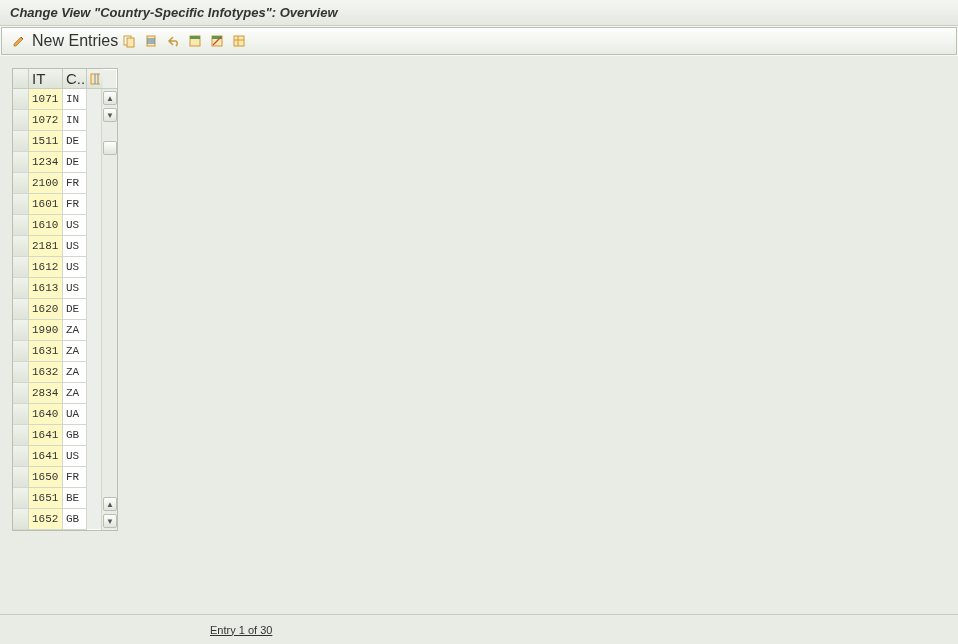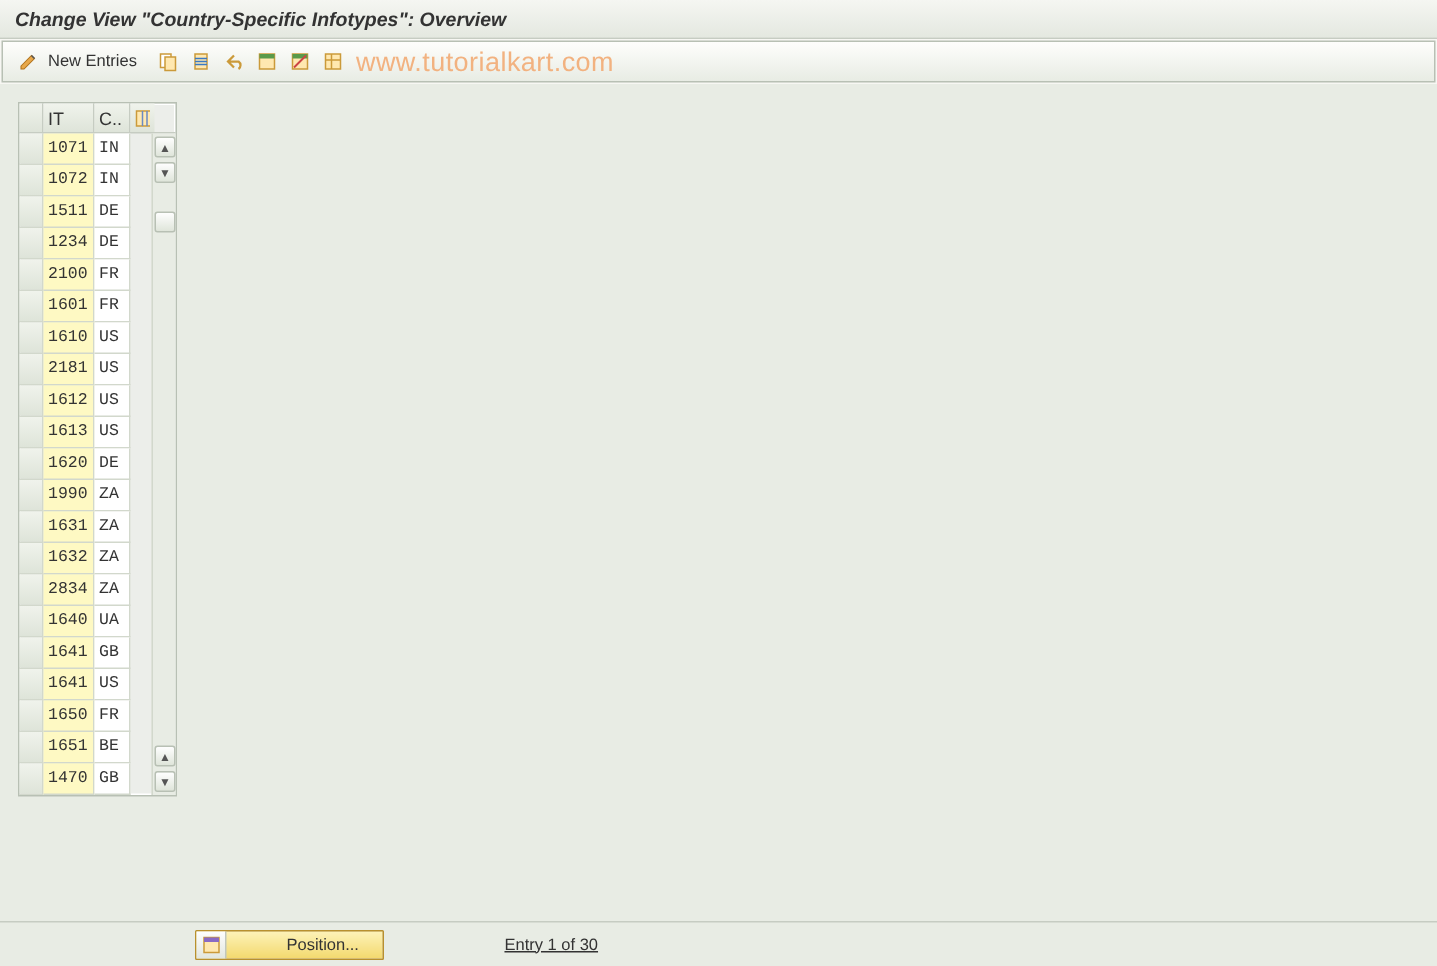--- a/index.html
+++ b/index.html
@@ -45,9 +45,9 @@
       border-radius: 2px;
     }
     .tb-text {
-      font-size: 11px;
-      color: #333;
-      margin: 0 10px 0 2px;
+      font-size: 16px;
+      color: #333;
+      margin: 0 0 0 2px;
     }
     .watermark {
       font-size: 18px;

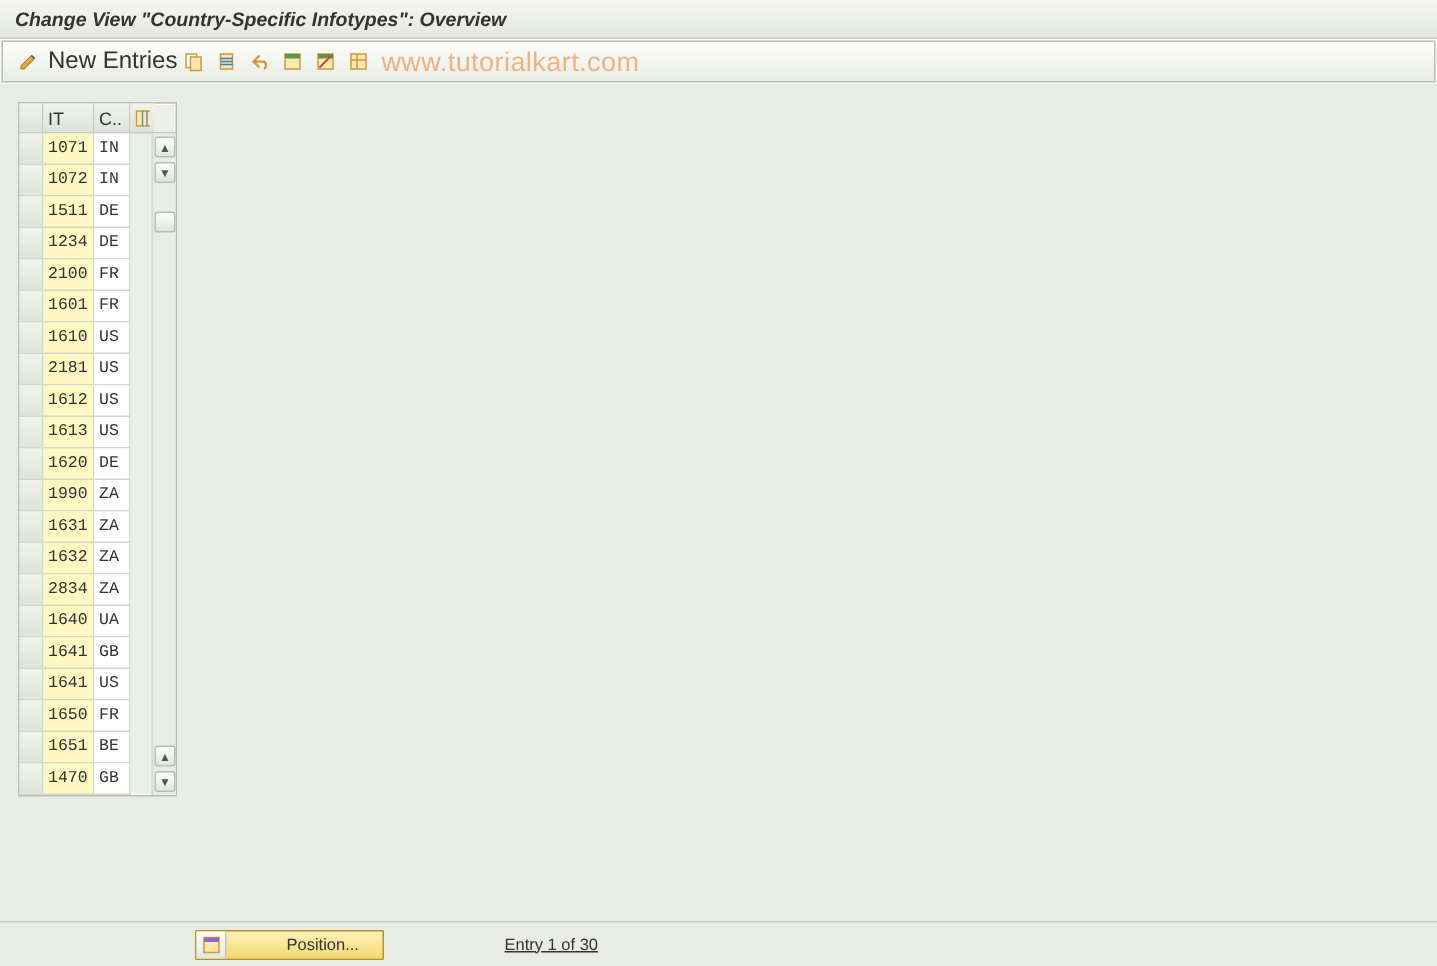--- a/index.html
+++ b/index.html
@@ -232,7 +232,6 @@
         <line x1="6" y1="2" x2="6" y2="12" stroke="#cb9a3a"></line>
       </svg>
   </span>
-  <span class="watermark">www.tutorialkart.com</span>
 </div>
 
 <div class="content">

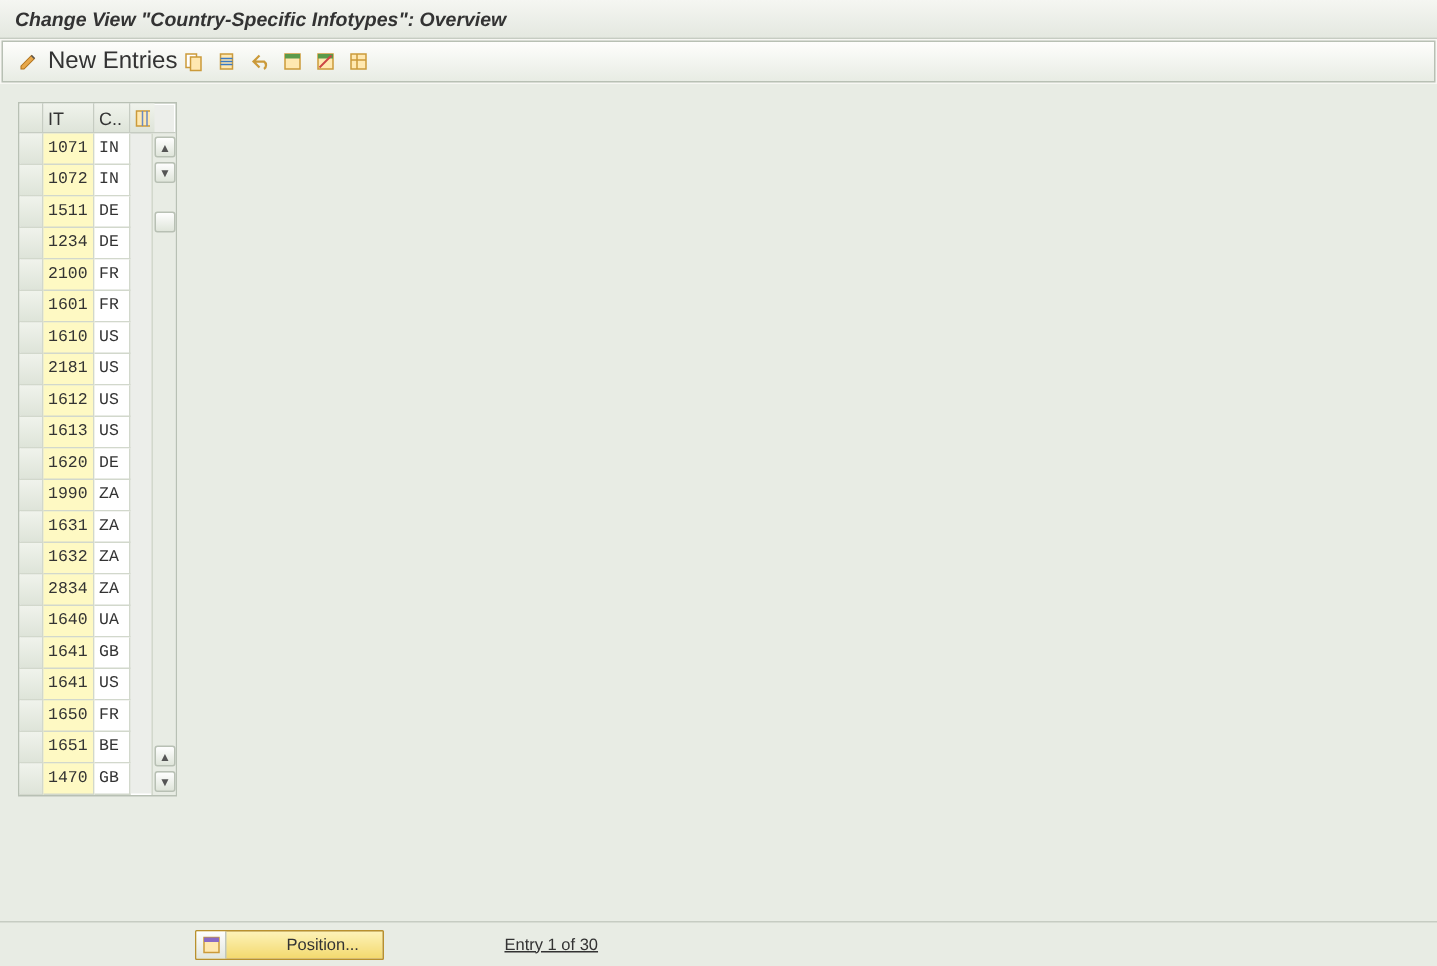--- a/index.html
+++ b/index.html
@@ -77,7 +77,7 @@
     .th {
       background: linear-gradient(#f0f3ec, #dee4d9);
       border-right: 1px solid #c6ccc2;
-      font-size: 12px;
+      font-size: 15px;
       color: #333;
       display: flex;
       align-items: center;

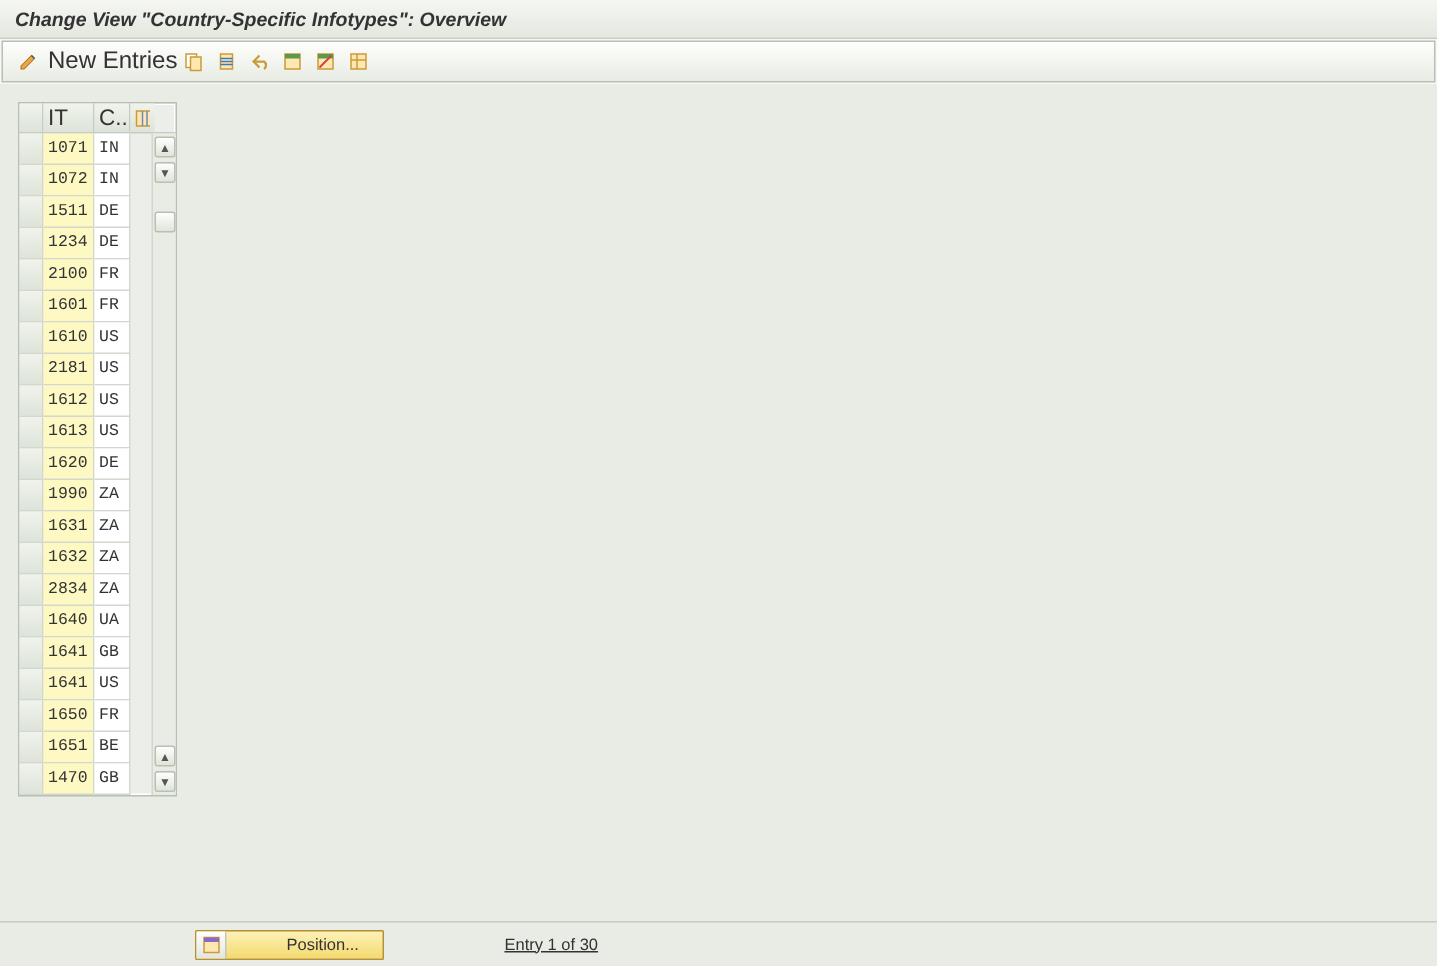--- a/index.html
+++ b/index.html
@@ -351,7 +351,7 @@
         </div>
         <div class="tr">
           <div class="td td-sel"></div>
-          <div class="td td-it">1470</div>
+          <div class="td td-it">1652</div>
           <div class="td td-c">GB</div>
         </div>
       </div>

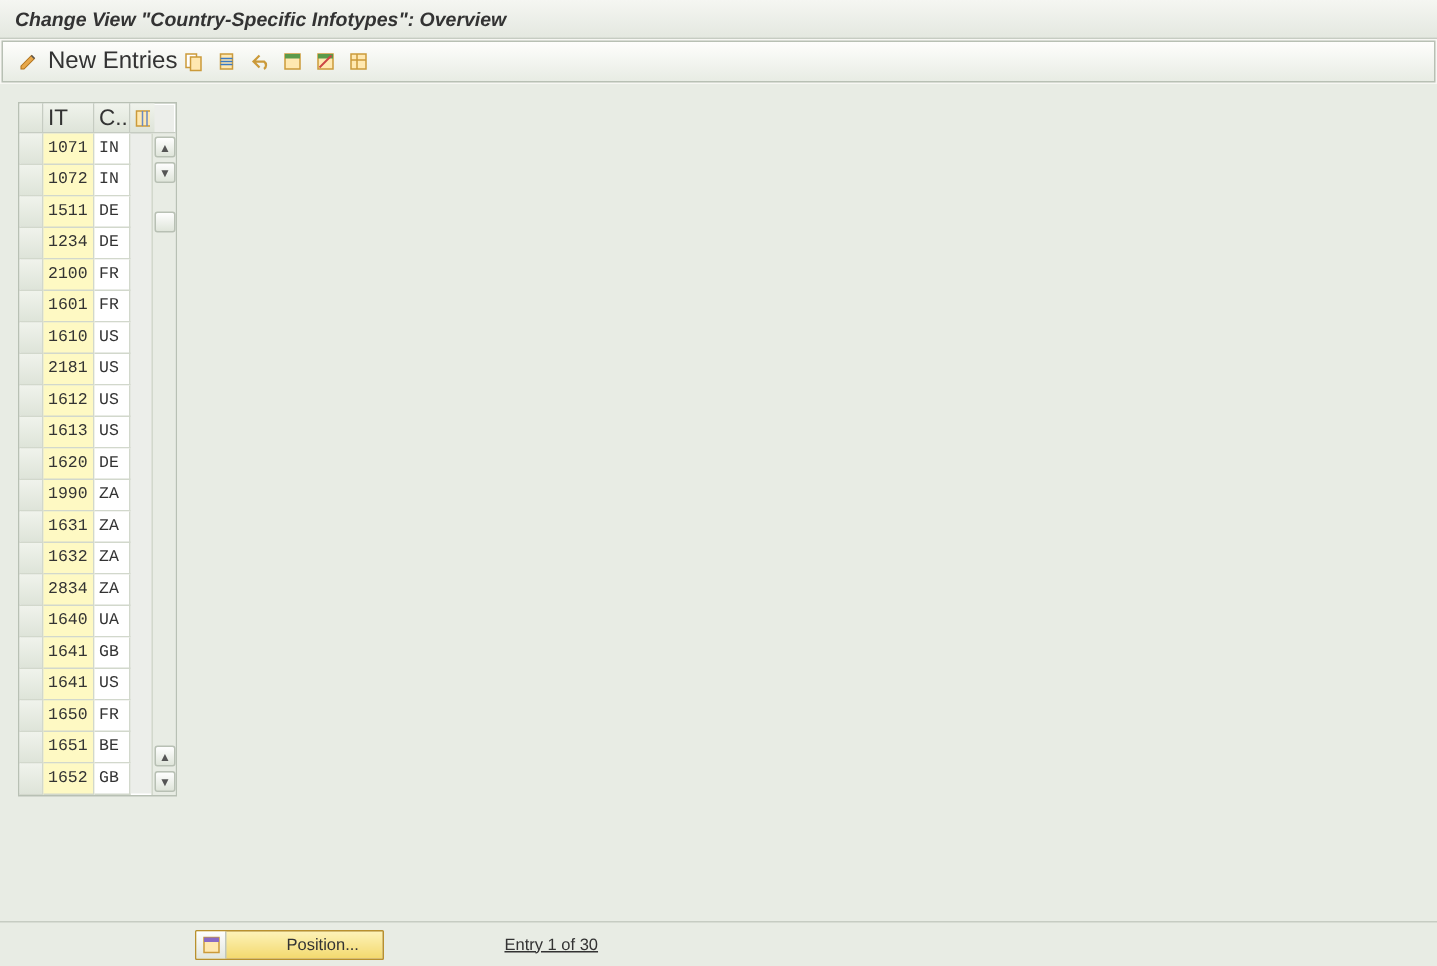--- a/index.html
+++ b/index.html
@@ -366,15 +366,6 @@
 </div>
 
 <div class="footer">
-  <button class="position-btn">
-    <span class="icon-slot">
-      <svg width="12" height="12">
-          <rect x="1" y="1" width="10" height="10" fill="#ffe8b0" stroke="#cb9a3a"></rect>
-          <rect x="1" y="1" width="10" height="3" fill="#8a6ac4"></rect>
-        </svg>
-    </span>
-    <span>Position...</span>
-  </button>
   <span class="entry-text">Entry 1 of 30</span>
 </div>
 

